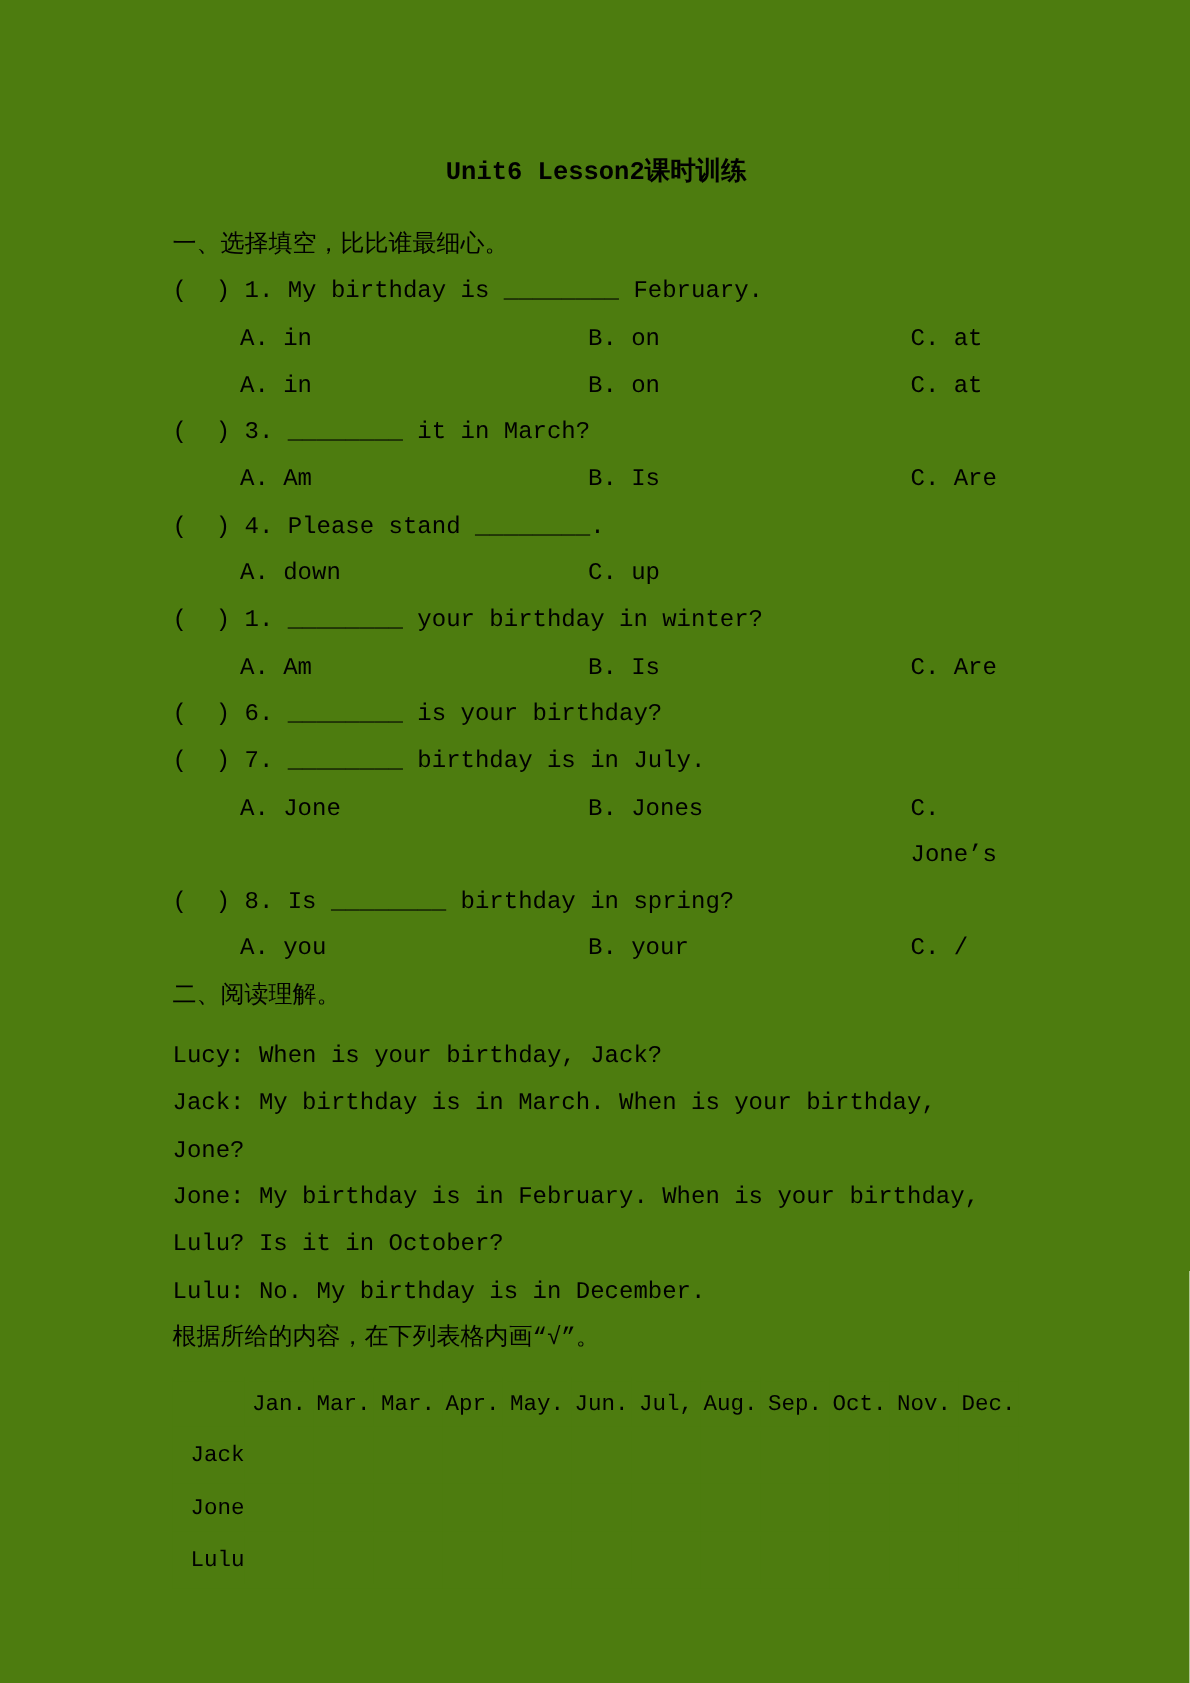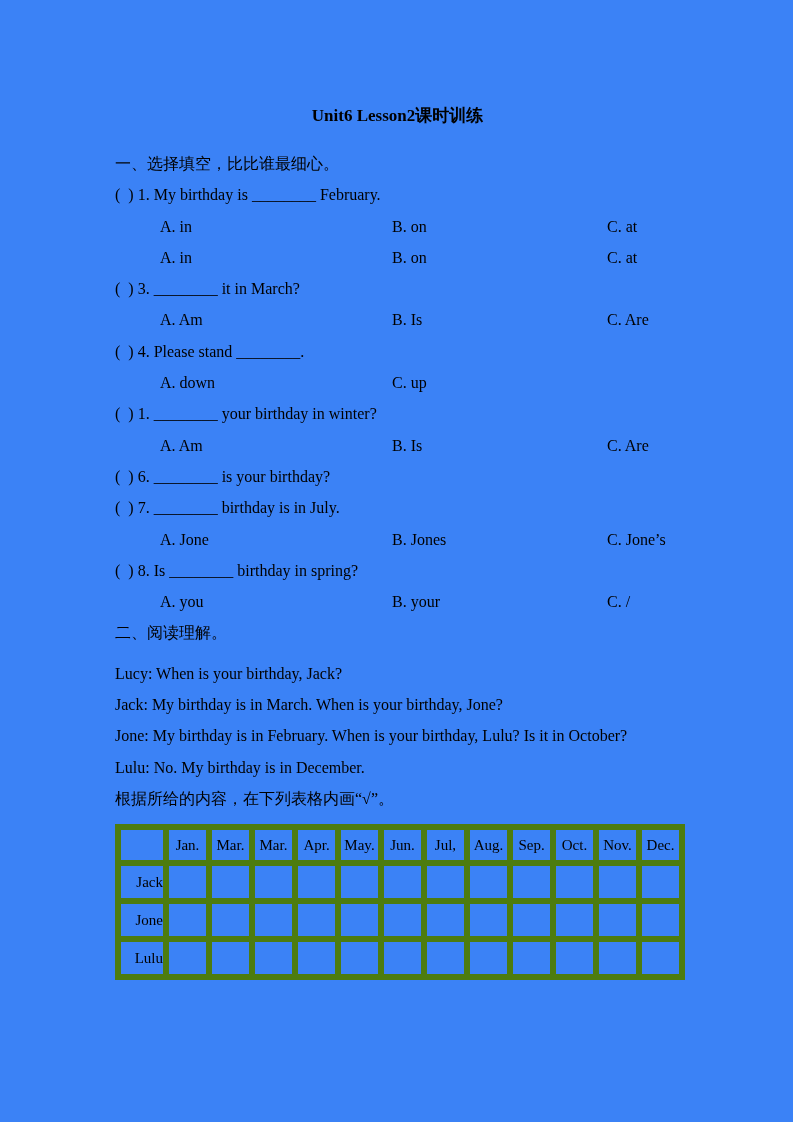--- a/index.html
+++ b/index.html
@@ -7,9 +7,9 @@
     position: relative;
     width: 793px;
     height: 1122px;
-    background: #3b82f6;
+    background: #4d7c0f;
     color: #000000;
-    font-family: Liberation Serif, serif;
+    font-family: Liberation Mono, monospace;
     font-size: 16px;
     overflow: hidden;
     box-sizing: border-box;

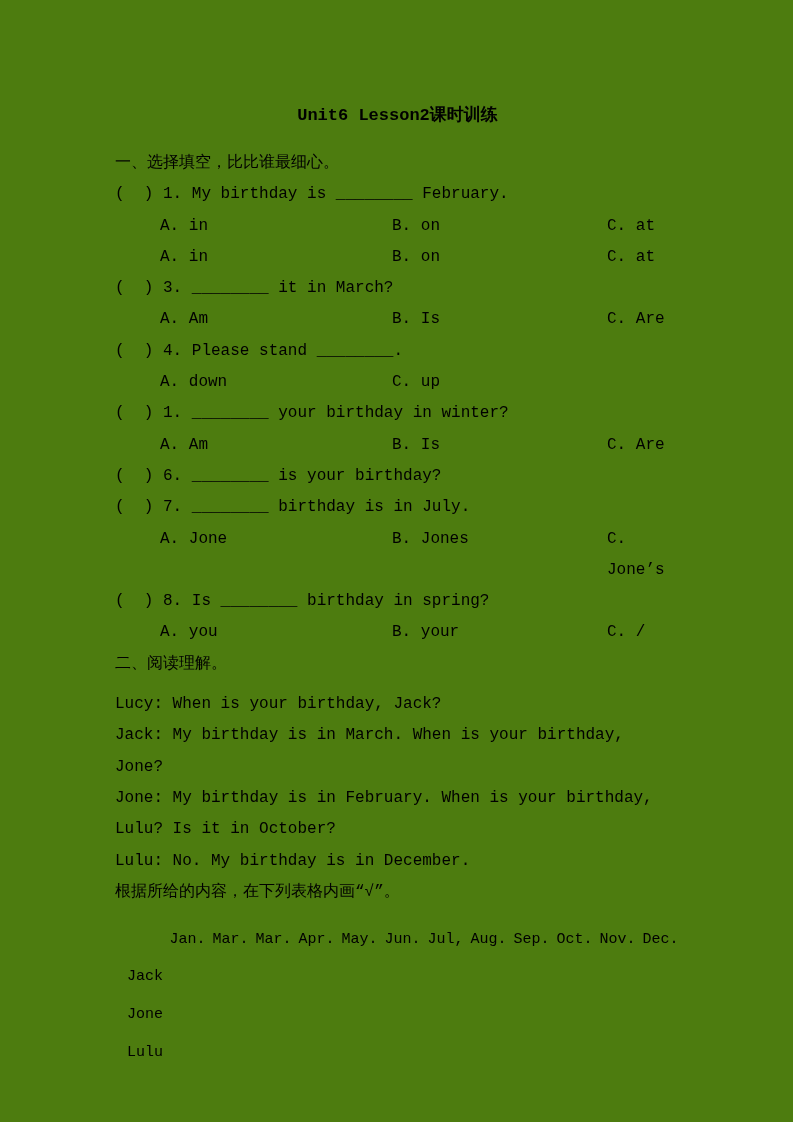--- a/index.html
+++ b/index.html
@@ -43,7 +43,7 @@
     font-size: 15px;
   }
   table.birthday th, table.birthday td {
-    border: 6px solid #4d7c0f;
+    border: 3px solid #4d7c0f;
     font-weight: normal;
     padding: 0;
   }

